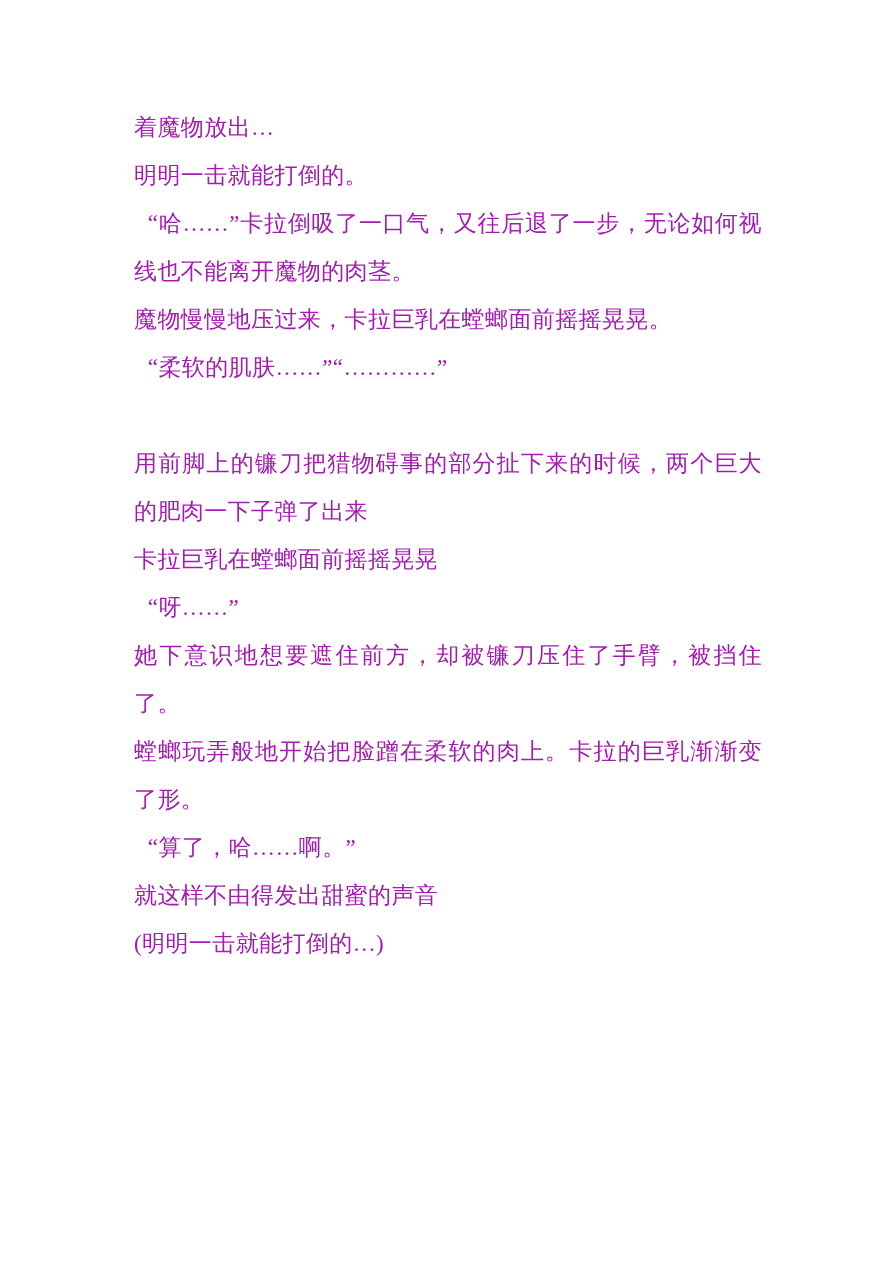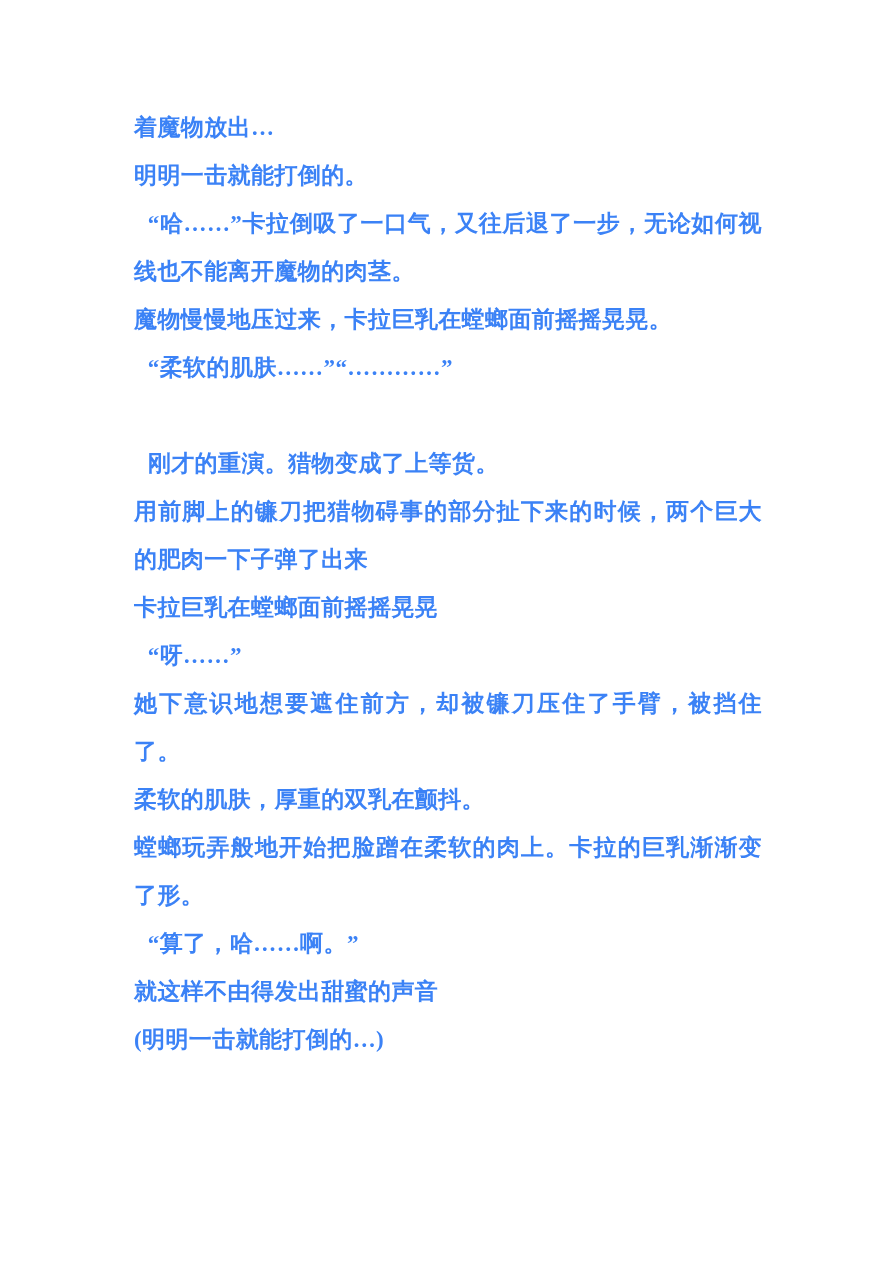--- a/index.html
+++ b/index.html
@@ -26,10 +26,9 @@
     font-size: 23px;
     line-height: 48px;
     letter-spacing: 0.4px;
-    color: #3b82f6;
+    color: #a21caf;
     text-align: justify;
     text-justify: inter-ideograph;
-    font-weight: bold;
   }
   .para {
     margin: 0;

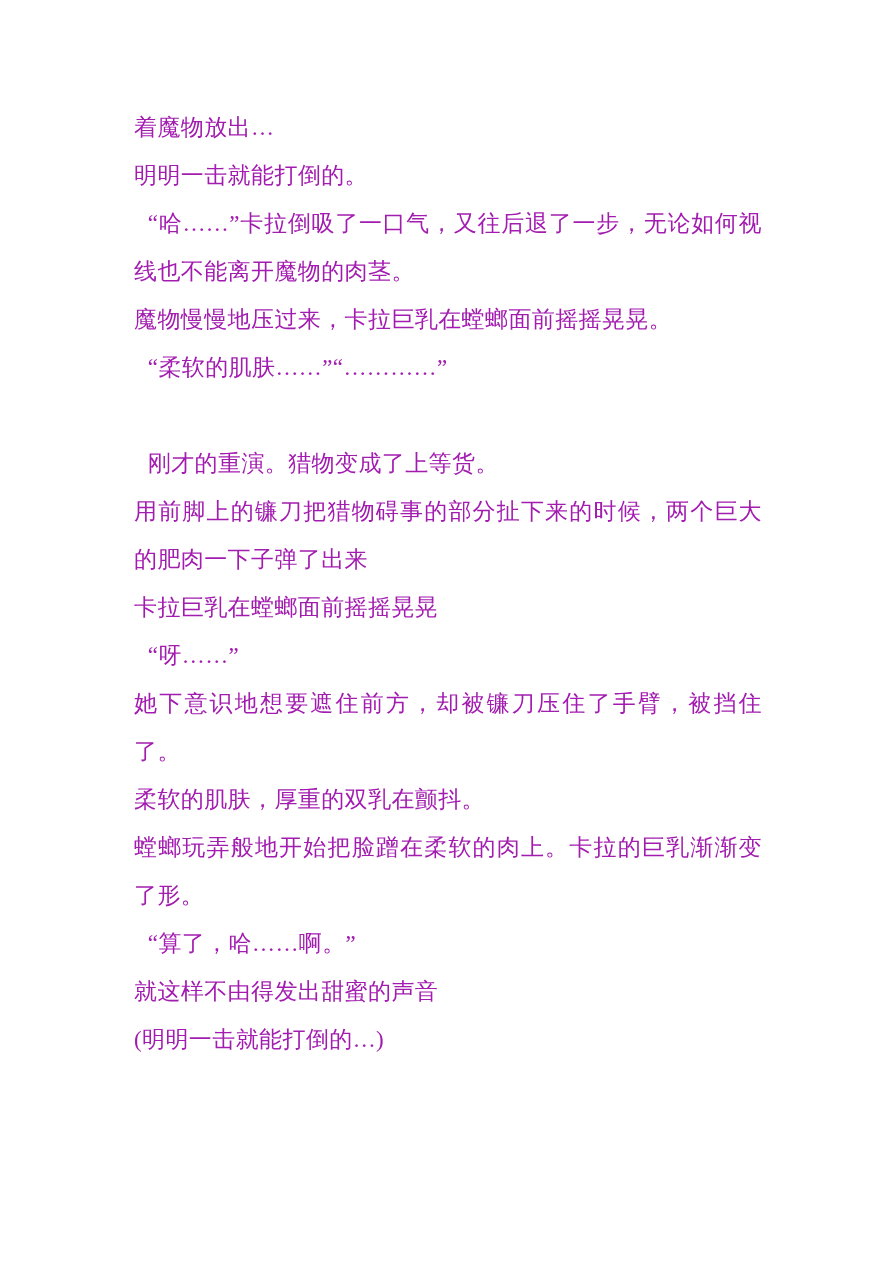--- a/index.html
+++ b/index.html
@@ -55,7 +55,6 @@
 
     <div class="spacer"></div>
 
-    <p class="para indent">刚才的重演。猎物变成了上等货。</p>
     <p class="para">用前脚上的镰刀把猎物碍事的部分扯下来的时候，两个巨大的肥肉一下子弹了出来</p>
     <p class="para">卡拉巨乳在螳螂面前摇摇晃晃</p>
     <p class="para indent">“呀……”</p>

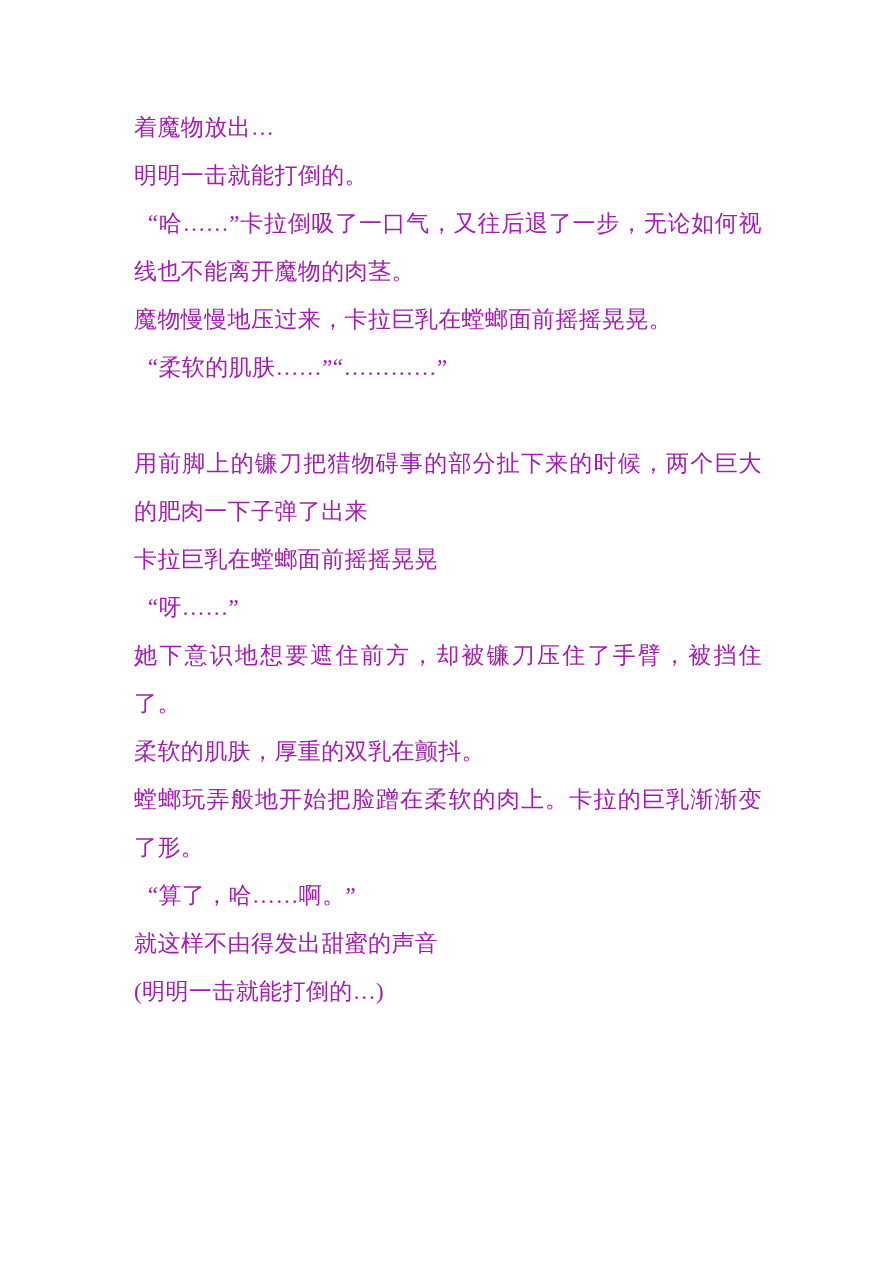--- a/index.html
+++ b/index.html
@@ -59,7 +59,6 @@
     <p class="para">卡拉巨乳在螳螂面前摇摇晃晃</p>
     <p class="para indent">“呀……”</p>
     <p class="para">她下意识地想要遮住前方，却被镰刀压住了手臂，被挡住了。</p>
-    <p class="para">柔软的肌肤，厚重的双乳在颤抖。</p>
     <p class="para">螳螂玩弄般地开始把脸蹭在柔软的肉上。卡拉的巨乳渐渐变了形。</p>
     <p class="para indent">“算了，哈……啊。”</p>
     <p class="para">就这样不由得发出甜蜜的声音</p>

